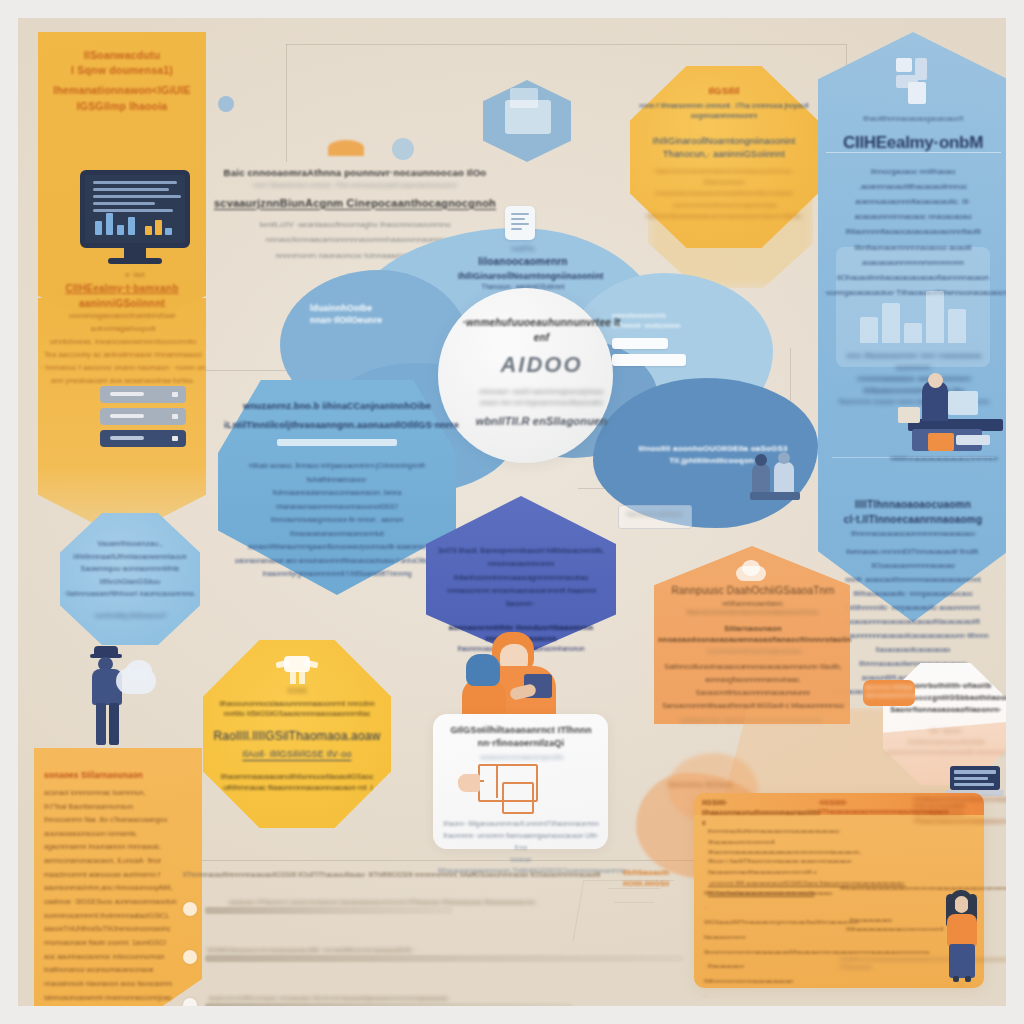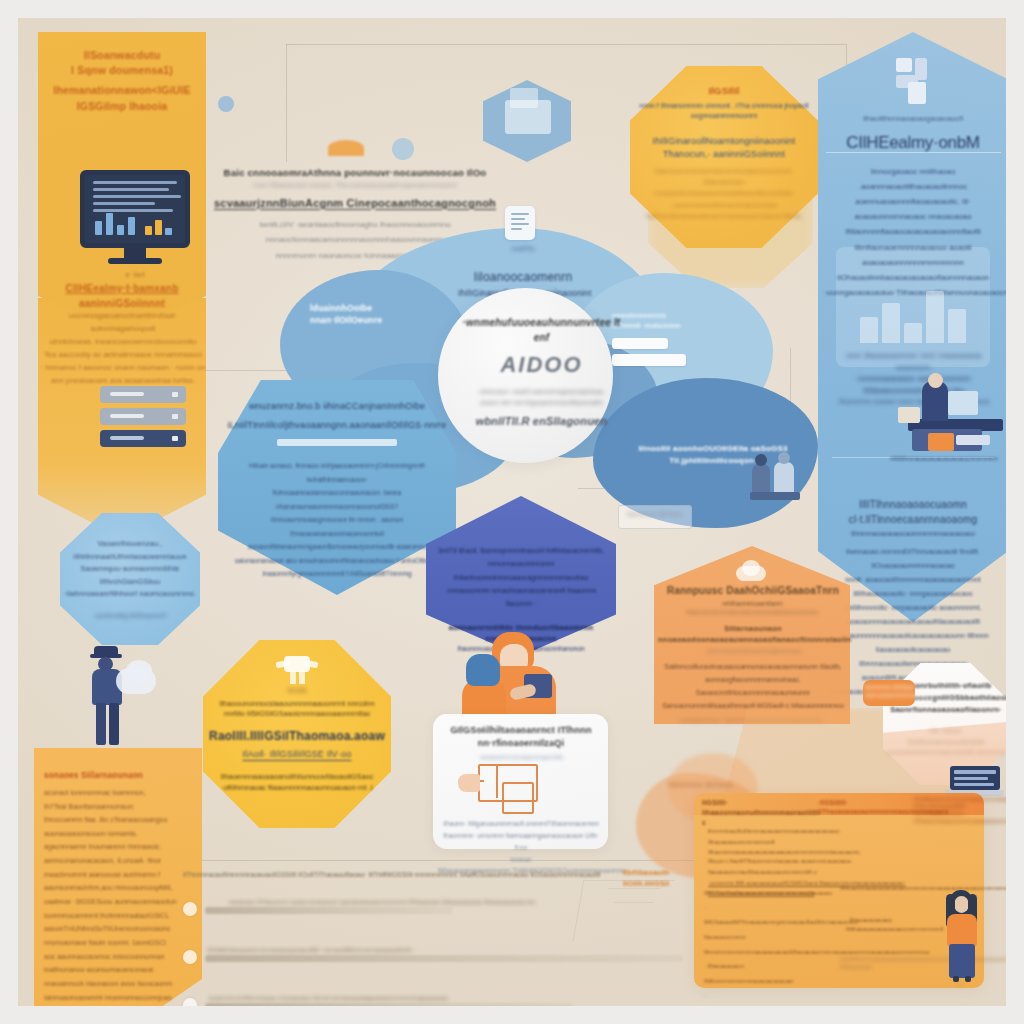--- a/index.html
+++ b/index.html
@@ -163,7 +163,7 @@
   .tblk{position:absolute;text-align:center;line-height:1.45;}
   .t-amber-h{color:#c8661f;font-weight:700;}
   .t-amber{color:#b8732c;}
-  .t-navy-h{color:#2b3d63;font-weight:400;}
+  .t-navy-h{color:#2b3d63;font-weight:700;}
   .t-navy{color:#39507a;}
   .t-white{color:#ffffff;}
   .t-grey{color:#8b8b8b;}

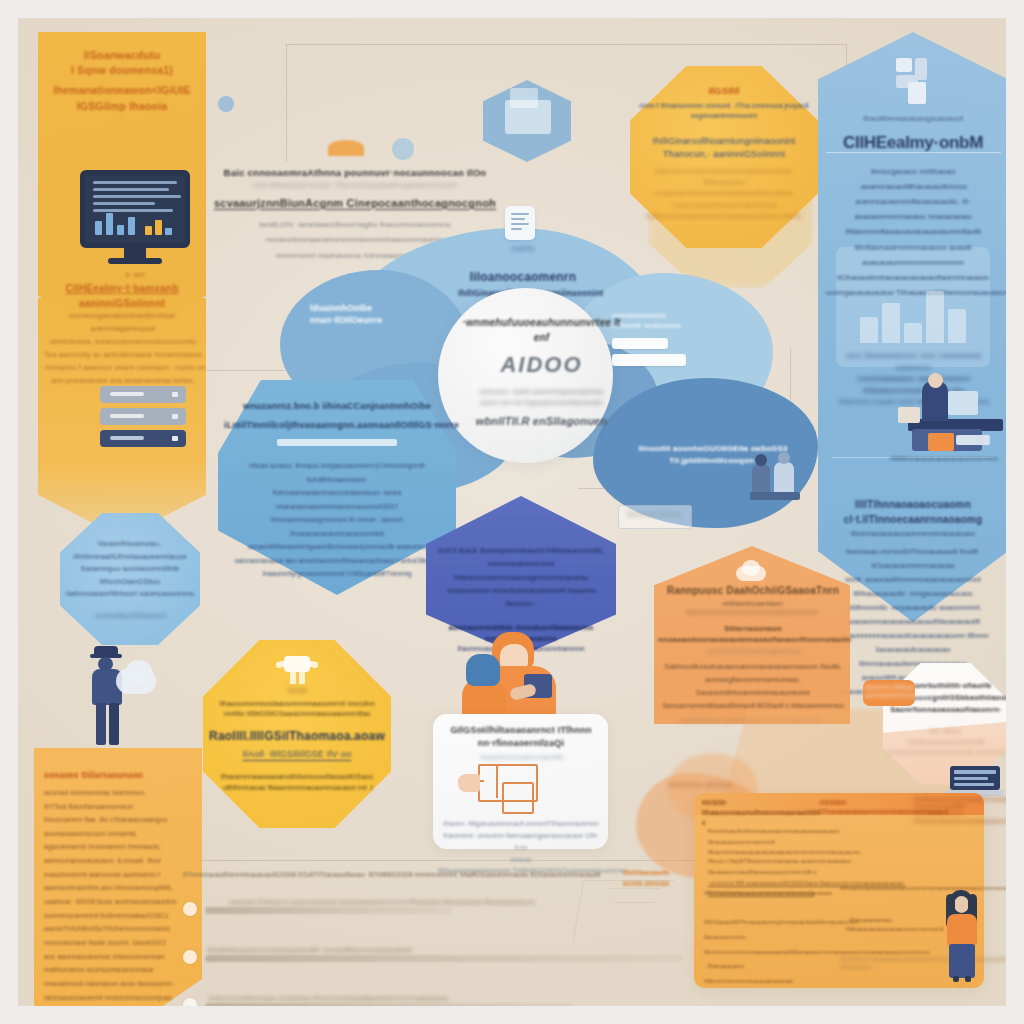--- a/index.html
+++ b/index.html
@@ -432,7 +432,7 @@
     </div>
     <div class="tblk" style="left:440px;top:226px;width:130px;">
       <div class="blur3 t-navy" style="font-size:6.4px;opacity:.8;">loadPIlu</div>
-      <div class="blurtxt t-navy-h" style="font-size:12px;margin-top:16px;">Iiloanoocaomenrn</div>
+      <div class="blurtxt t-navy-h" style="font-size:10px;margin-top:2px;">Iiloanoocaomenrn</div>
       <div class="blurtxt t-navy-h" style="font-size:8.4px;">IhIlIGinaroollNoarntongniinaoonint</div>
       <div class="blur2 t-navy" style="font-size:6.4px;">Thanocun,· aaninniGSoiinnnt</div>
       <div class="blur2 t-navy" style="font-size:6.4px;">Ihaocn·tnnIiaoiao</div>

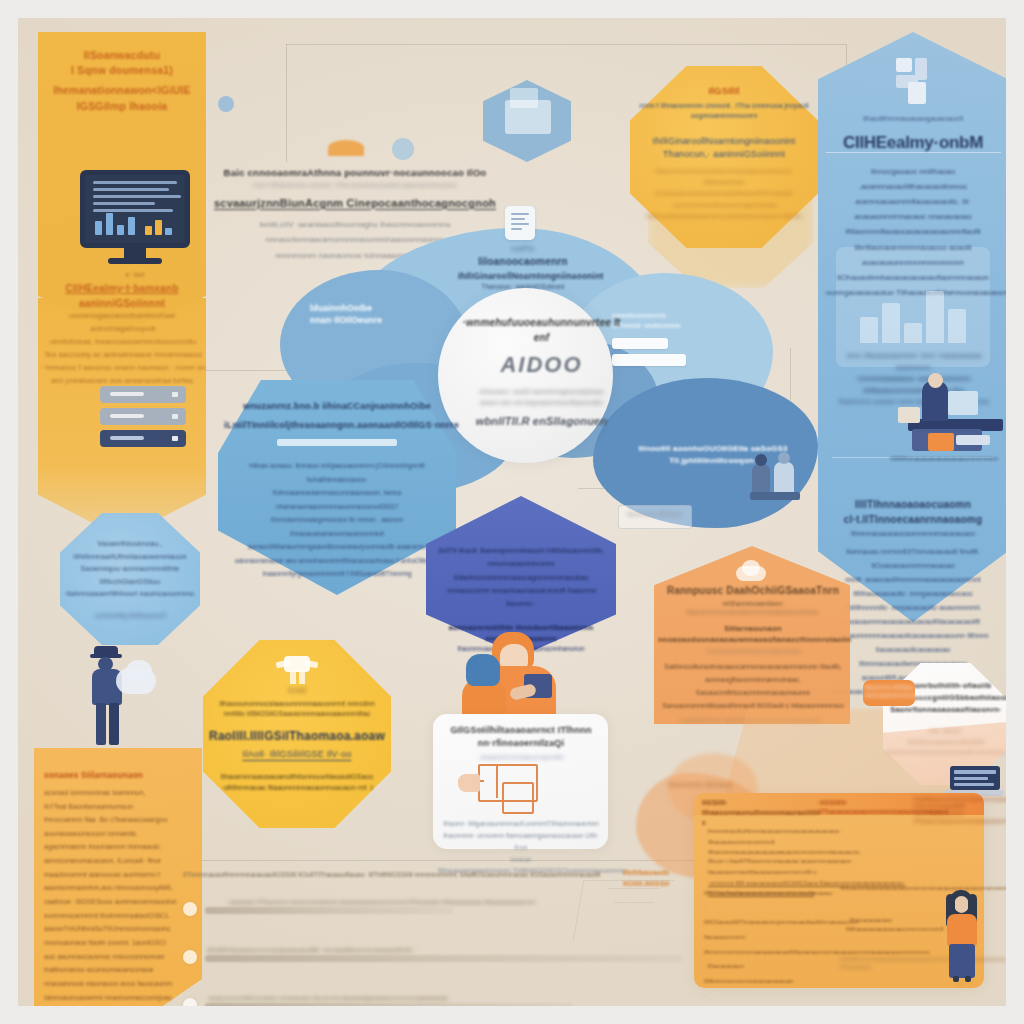--- a/index.html
+++ b/index.html
@@ -522,7 +522,7 @@
       <div style="position:absolute;left:12px;top:2px;width:18px;height:16px;border-radius:50%;background:rgba(255,255,255,.72);"></div>
     </div>
     <div class="tblk" style="left:640px;top:566px;width:190px;">
-      <div class="blurtxt" style="font-size:10px;font-weight:700;color:#6a4a2c;">Rannpuusc  DaahOchiiGSaaoaTnrn</div>
+      <div class="blurtxt" style="font-size:10px;font-weight:400;color:#6a4a2c;">Rannpuusc  DaahOchiiGSaaoaTnrn</div>
       <div class="blur2" style="font-size:6.6px;color:#7a5a38;">nrtIlhannmoaenilann:</div>
       <div class="blur3" style="font-size:6px;color:#8a6a45;">Ilaaonnnnnnnnnaonntaonnnnnooaaoeconnnnnna·</div>
       <div class="blurtxt" style="font-size:7.6px;color:#6a4a2c;margin-top:6px;font-weight:600;">SIilarnaounaon nnoaoaodoonaoaoauwnnaoasfianaocfiinnnrotaoiin</div>

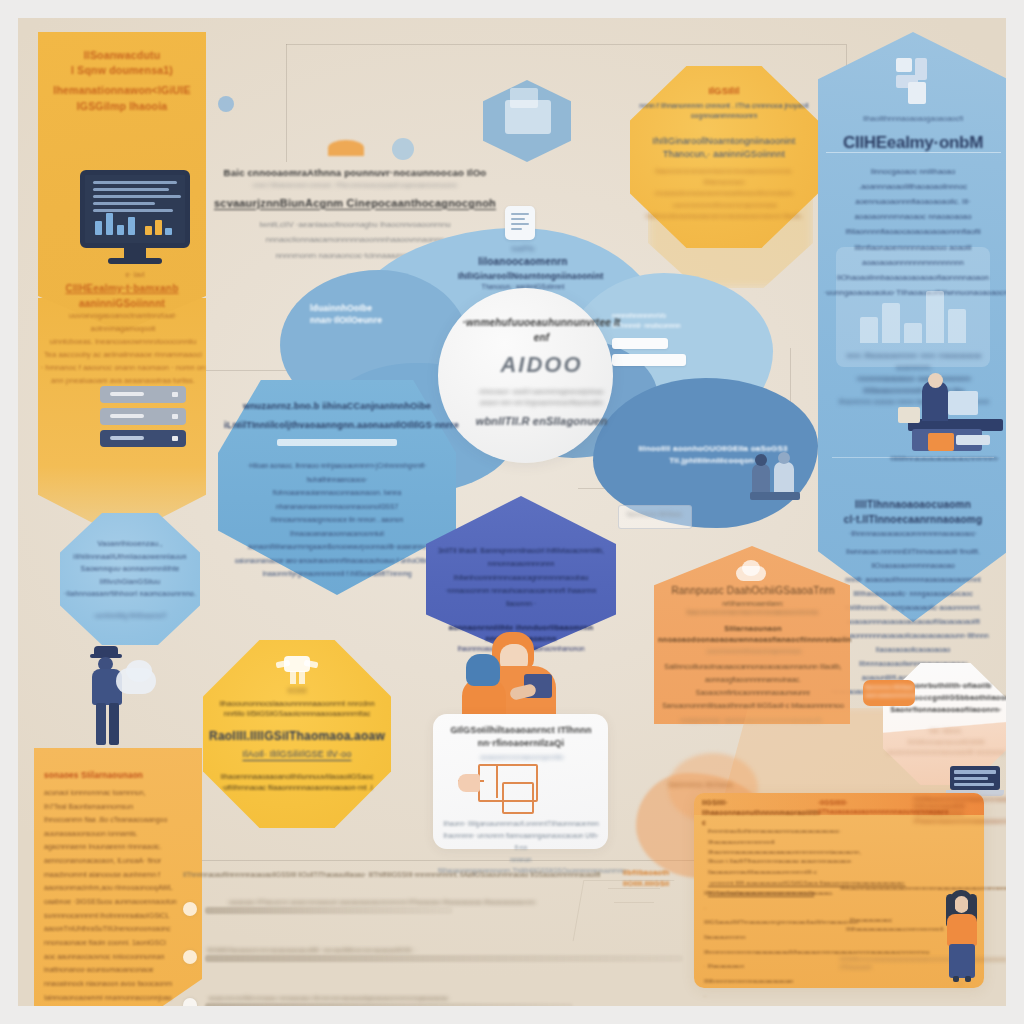--- a/index.html
+++ b/index.html
@@ -547,7 +547,7 @@
       <div class="blur3" style="font-size:6.4px;color:#8d6a2e;">IlGSIlIl</div>
       <div class="blur2" style="font-size:7.6px;color:#5a4422;margin-top:3px;">Ilhaoounonnocslaaounnnnnaaoonrrnt  nnrcdnn</div>
       <div class="blur2" style="font-size:7.2px;color:#5a4422;">nnrtiilo  Iil5iiGSilGSaaoicnnnnaaooaaonnrnttac</div>
-      <div class="blurtxt" style="font-size:12px;font-weight:700;color:#2f3a52;margin-top:8px;">RaoIlIl.IlIlGSilThaomaoa.aoaw</div>
+      <div class="blurtxt" style="font-size:12px;font-weight:400;color:#2f3a52;margin-top:8px;">RaoIlIl.IlIlGSilThaomaoa.aoaw</div>
       <div class="blurtxt" style="font-size:9px;color:#3e4a63;text-decoration:underline;text-underline-offset:3px;margin-top:3px;">IlAoIl·  IlIlGSiliIlGSE  IlV·oo</div>
       <div class="blur2" style="font-size:7.4px;color:#54401f;margin-top:11px;">IlhaoennnaaoaaoanoIlhIiunnuuvIilaoaoiiGSaoc</div>
       <div class="blur2" style="font-size:7.4px;color:#54401f;">·ofiIlhrnnaoac  fiiaaonnnnnaoaonnoaoaon·rnt  .I</div>

